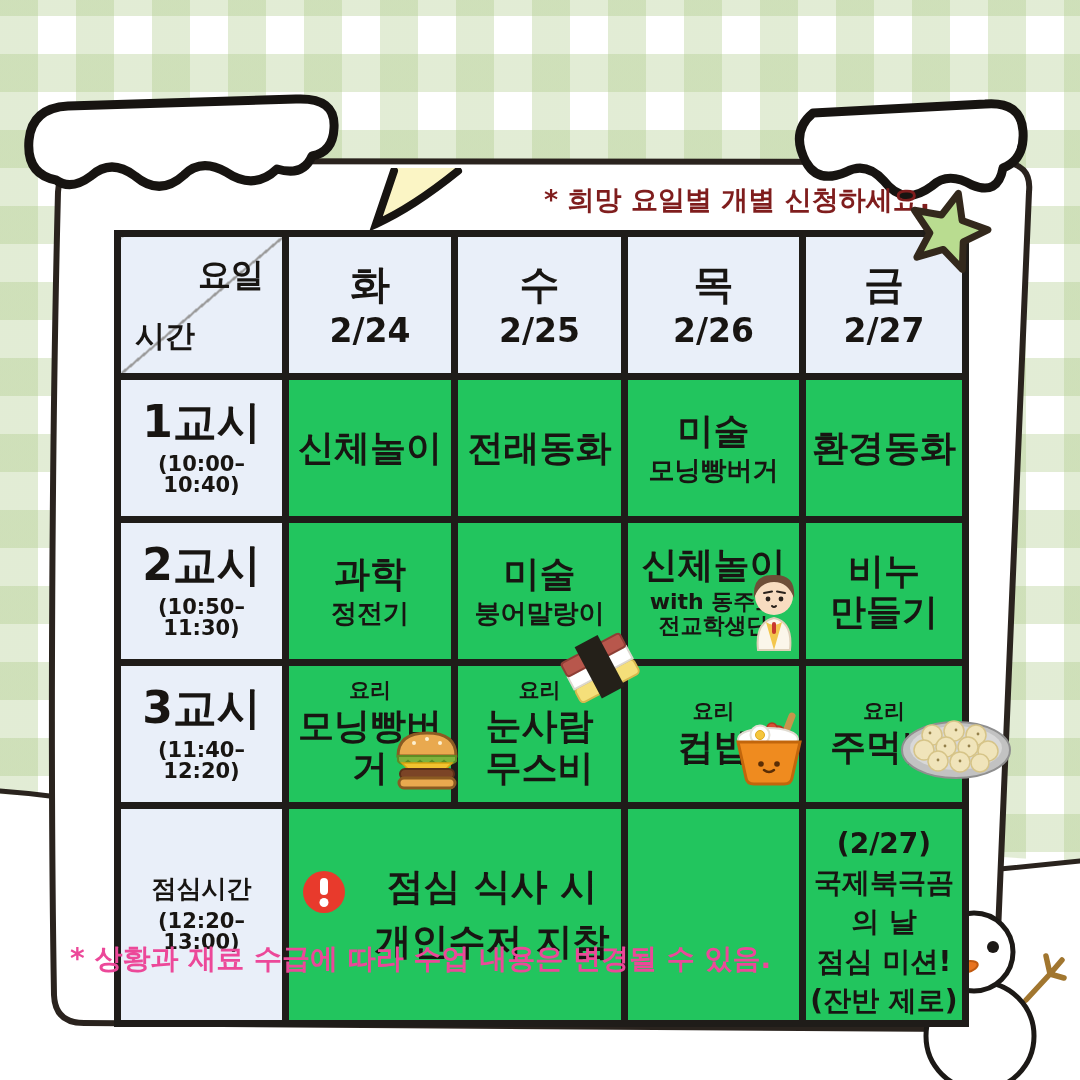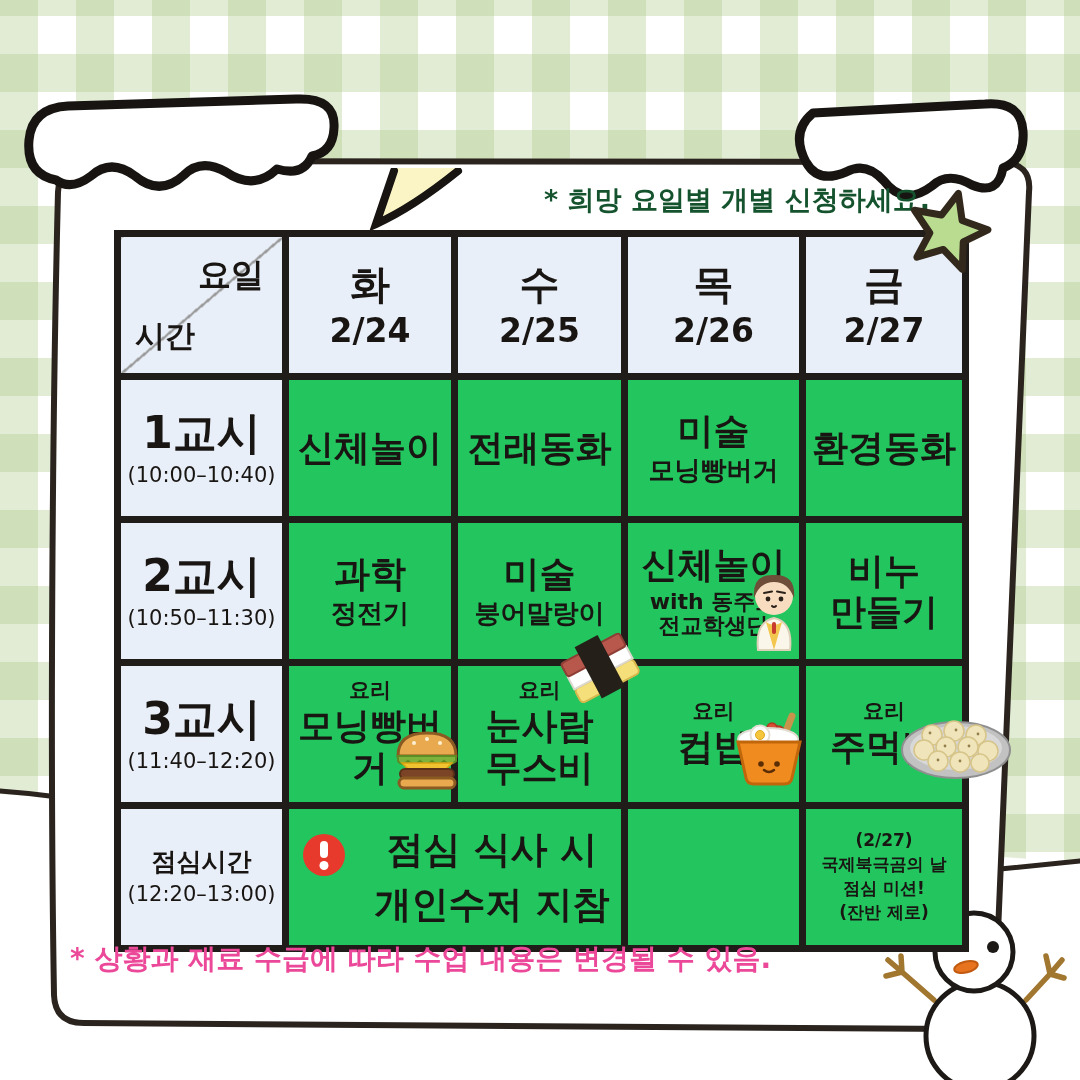--- a/index.html
+++ b/index.html
@@ -18,7 +18,7 @@
   .bubble .t{font-size:55px;font-weight:bold;letter-spacing:1px;white-space:pre;}
   .tail{position:absolute;left:368px;top:168px;z-index:3;}
   
-  .note-top{position:absolute;top:182px;right:150px;font-size:27px;font-weight:bold;color:#14532d;z-index:3;}
+  .note-top{position:absolute;top:182px;right:150px;font-size:27px;font-weight:bold;color:#7f1d1d;z-index:3;}
   .note-bottom{position:absolute;top:940px;left:70px;width:940px;text-align:left;
     font-size:28px;font-weight:bold;color:#ec4899;z-index:3;}
   

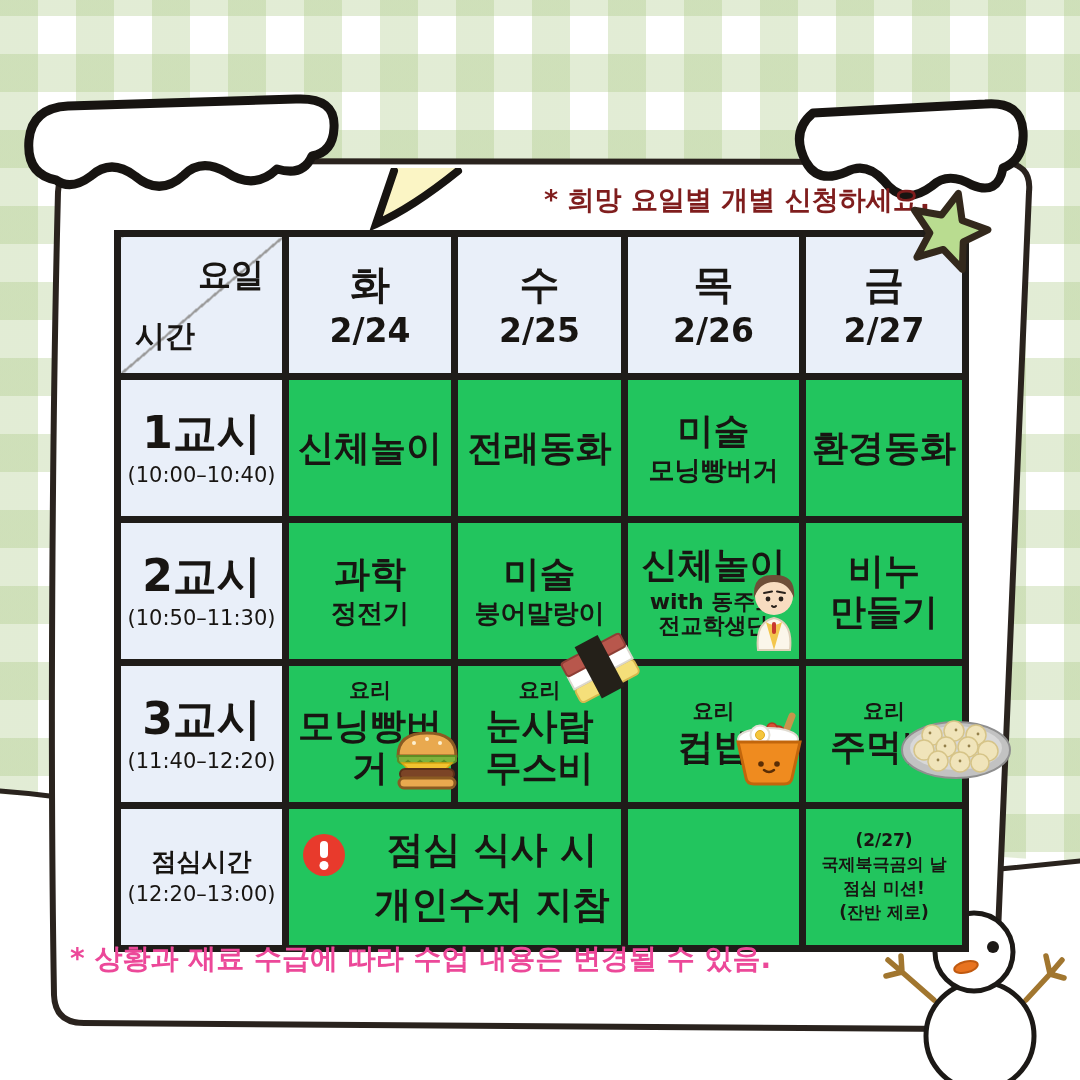--- a/index.html
+++ b/index.html
@@ -34,7 +34,7 @@
   .day-date{font-size:33px;font-weight:bold;margin-top:10px;line-height:1;}
   .period-name{font-size:44px;font-weight:bold;line-height:1;}
   .period-name.small{font-size:25px;}
-  .period-time{font-size:21px;font-weight:normal;margin-top:10px;line-height:1;}
+  .period-time{font-size:21px;font-weight:bold;margin-top:10px;line-height:1;}
   .cell-tag{font-size:21px;font-weight:bold;line-height:1;margin-bottom:4px;}
   .cell-main{font-size:36px;font-weight:bold;line-height:1.15;white-space:pre-line;}
   .cell-sub{font-size:26px;font-weight:bold;margin-top:5px;line-height:1.15;white-space:pre-line;}

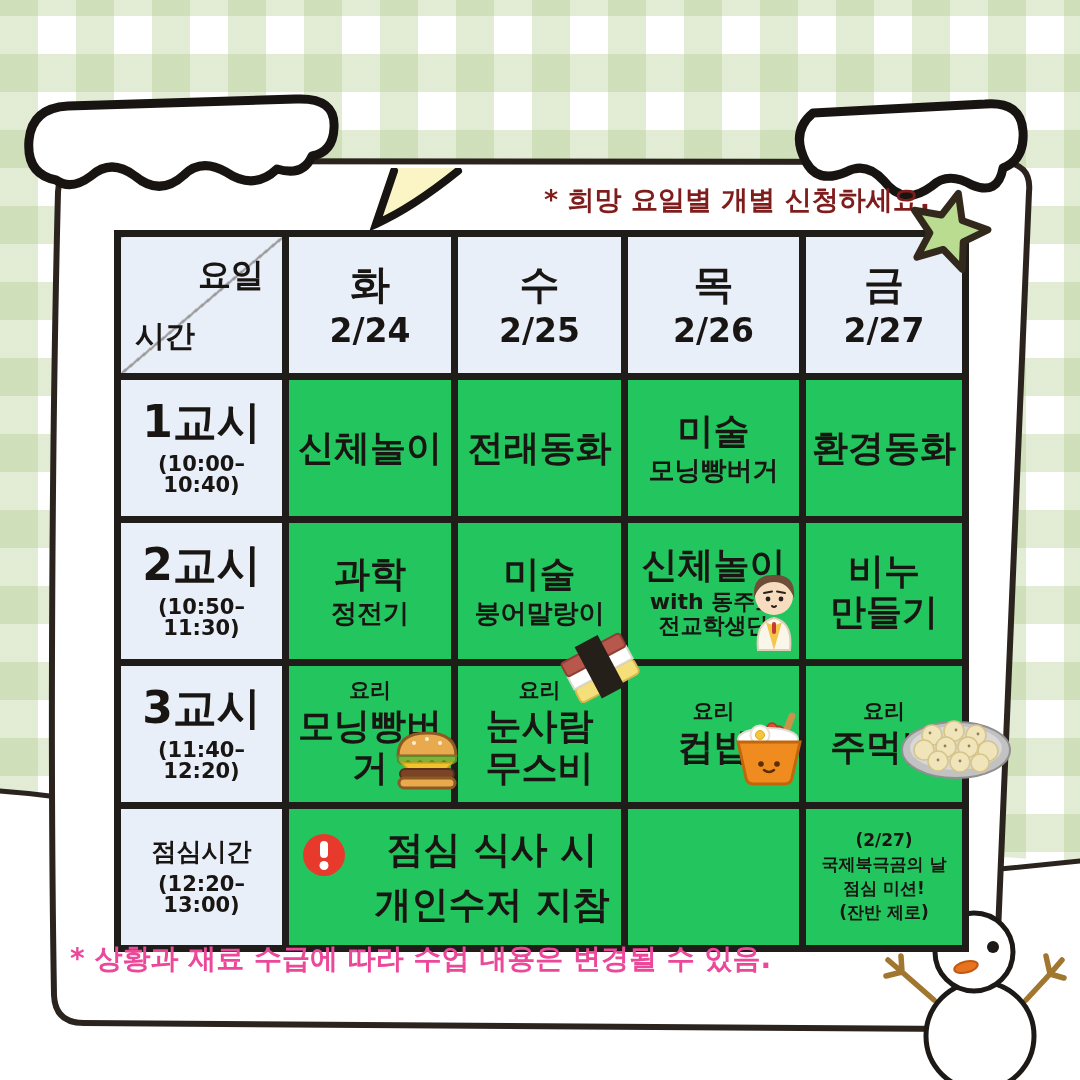--- a/index.html
+++ b/index.html
@@ -41,7 +41,7 @@
   .cell-sub.tight{font-size:22px;line-height:1.1;}
   .lunch-wrap{display:flex;align-items:flex-start;justify-content:center;gap:28px;}
   .lunch-text{font-size:37px;font-weight:bold;line-height:1.5;white-space:pre-line;text-align:center;}
-  .friday-lunch{font-size:17px;font-weight:bold;line-height:1.4;white-space:pre-line;}
+  .friday-lunch{font-size:28px;font-weight:bold;line-height:1.4;white-space:pre-line;margin-top:15px;}
 </style>
 </head>
 <body>

